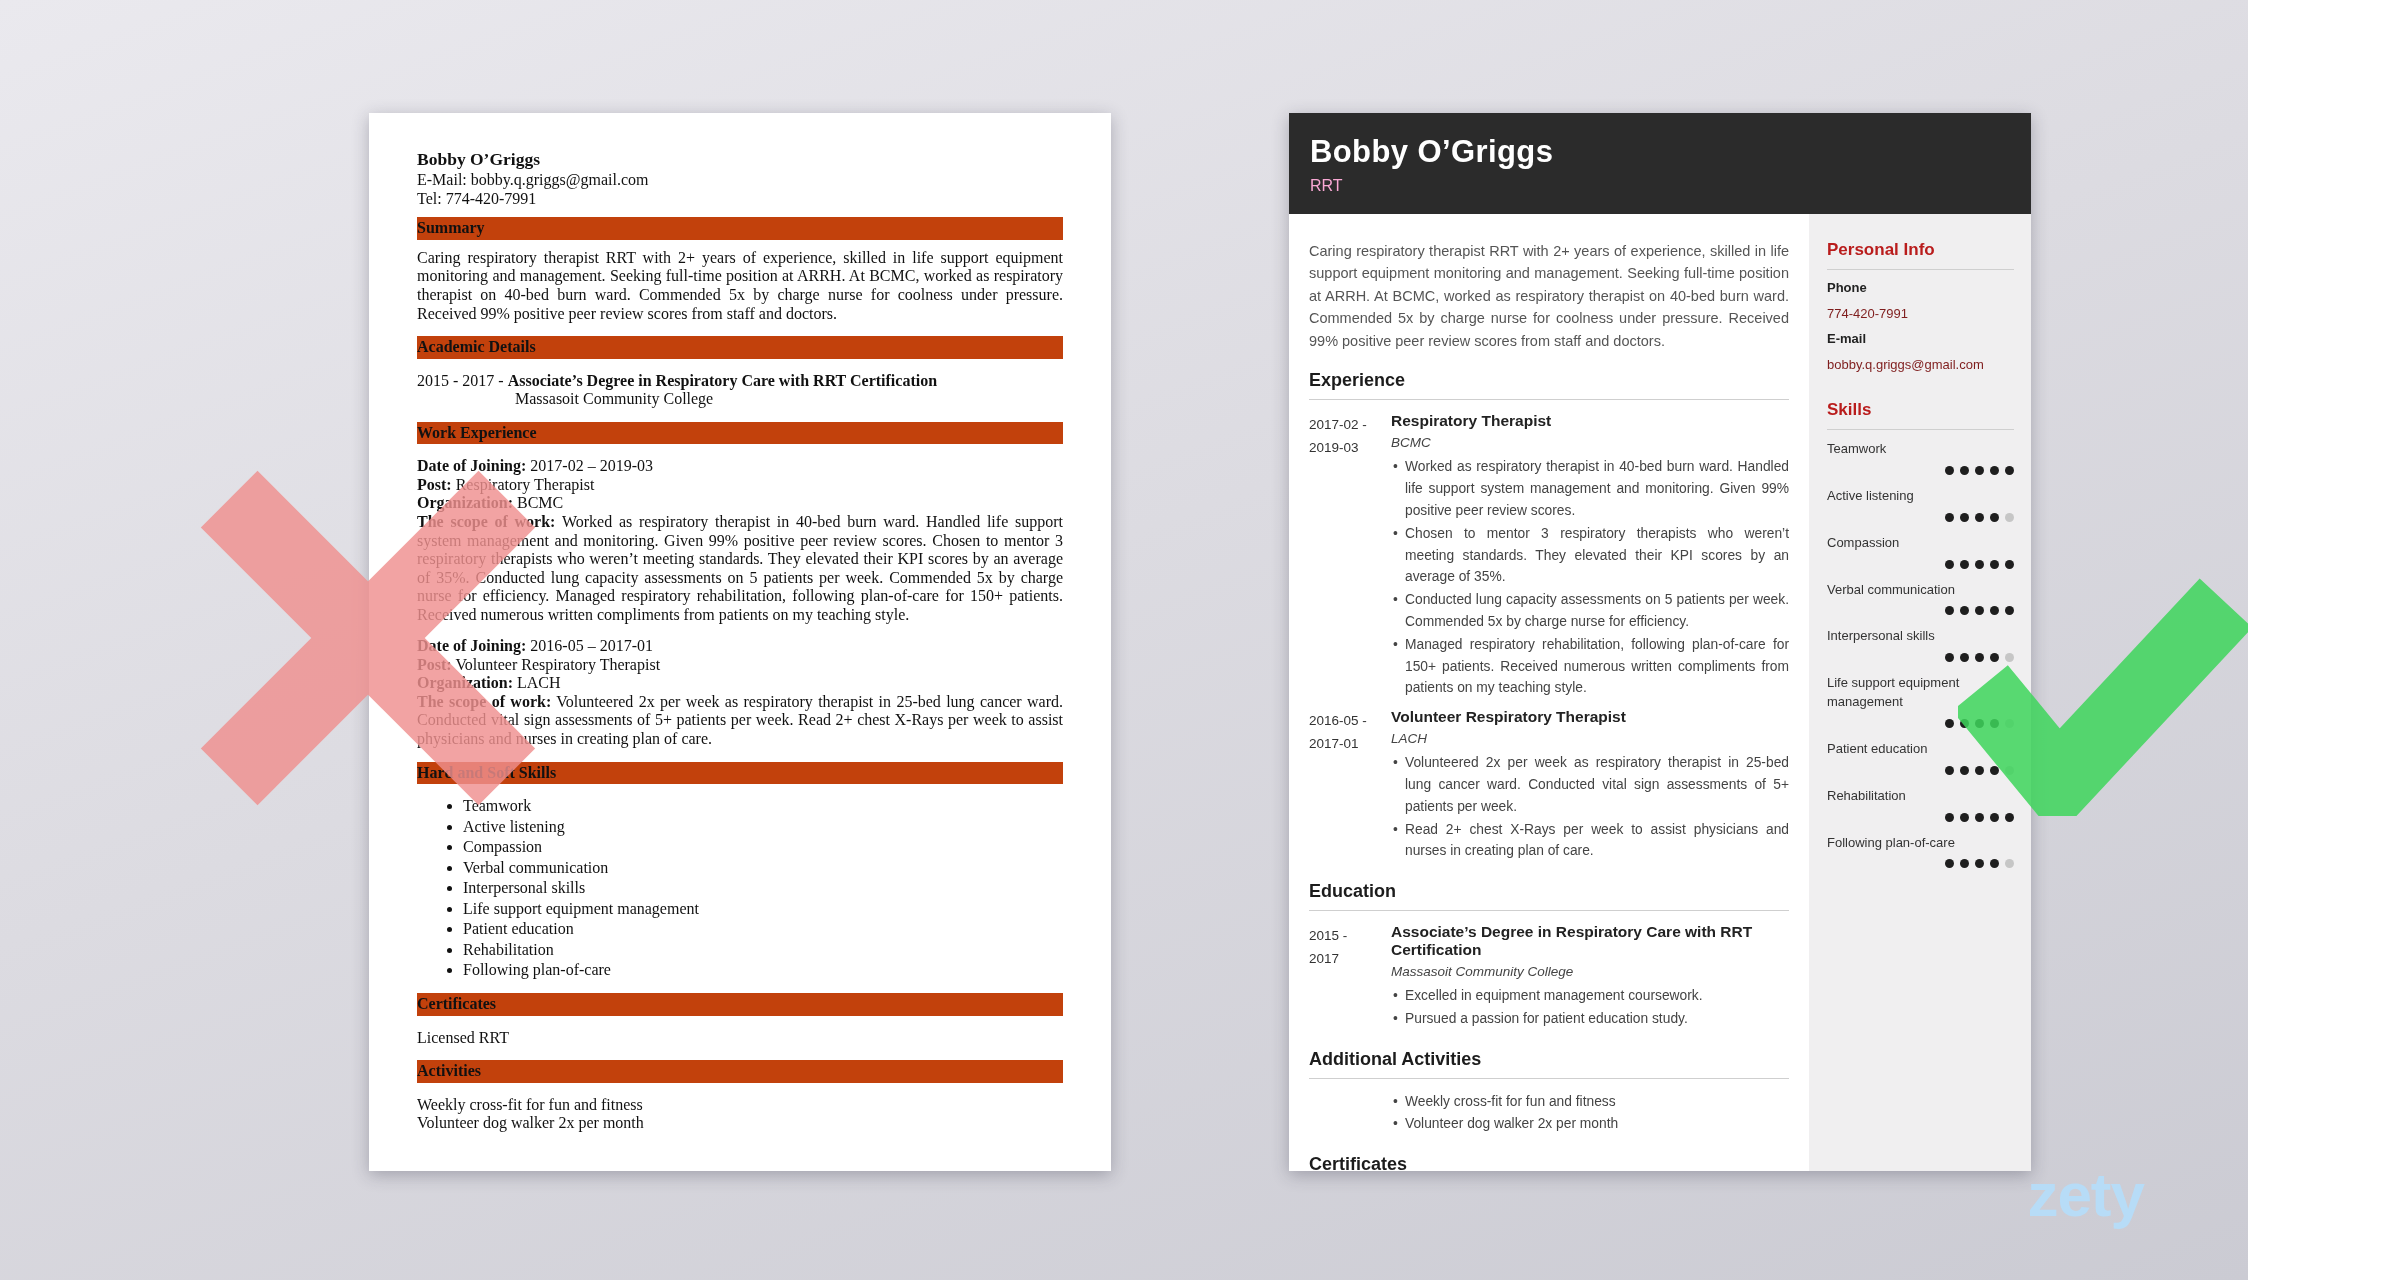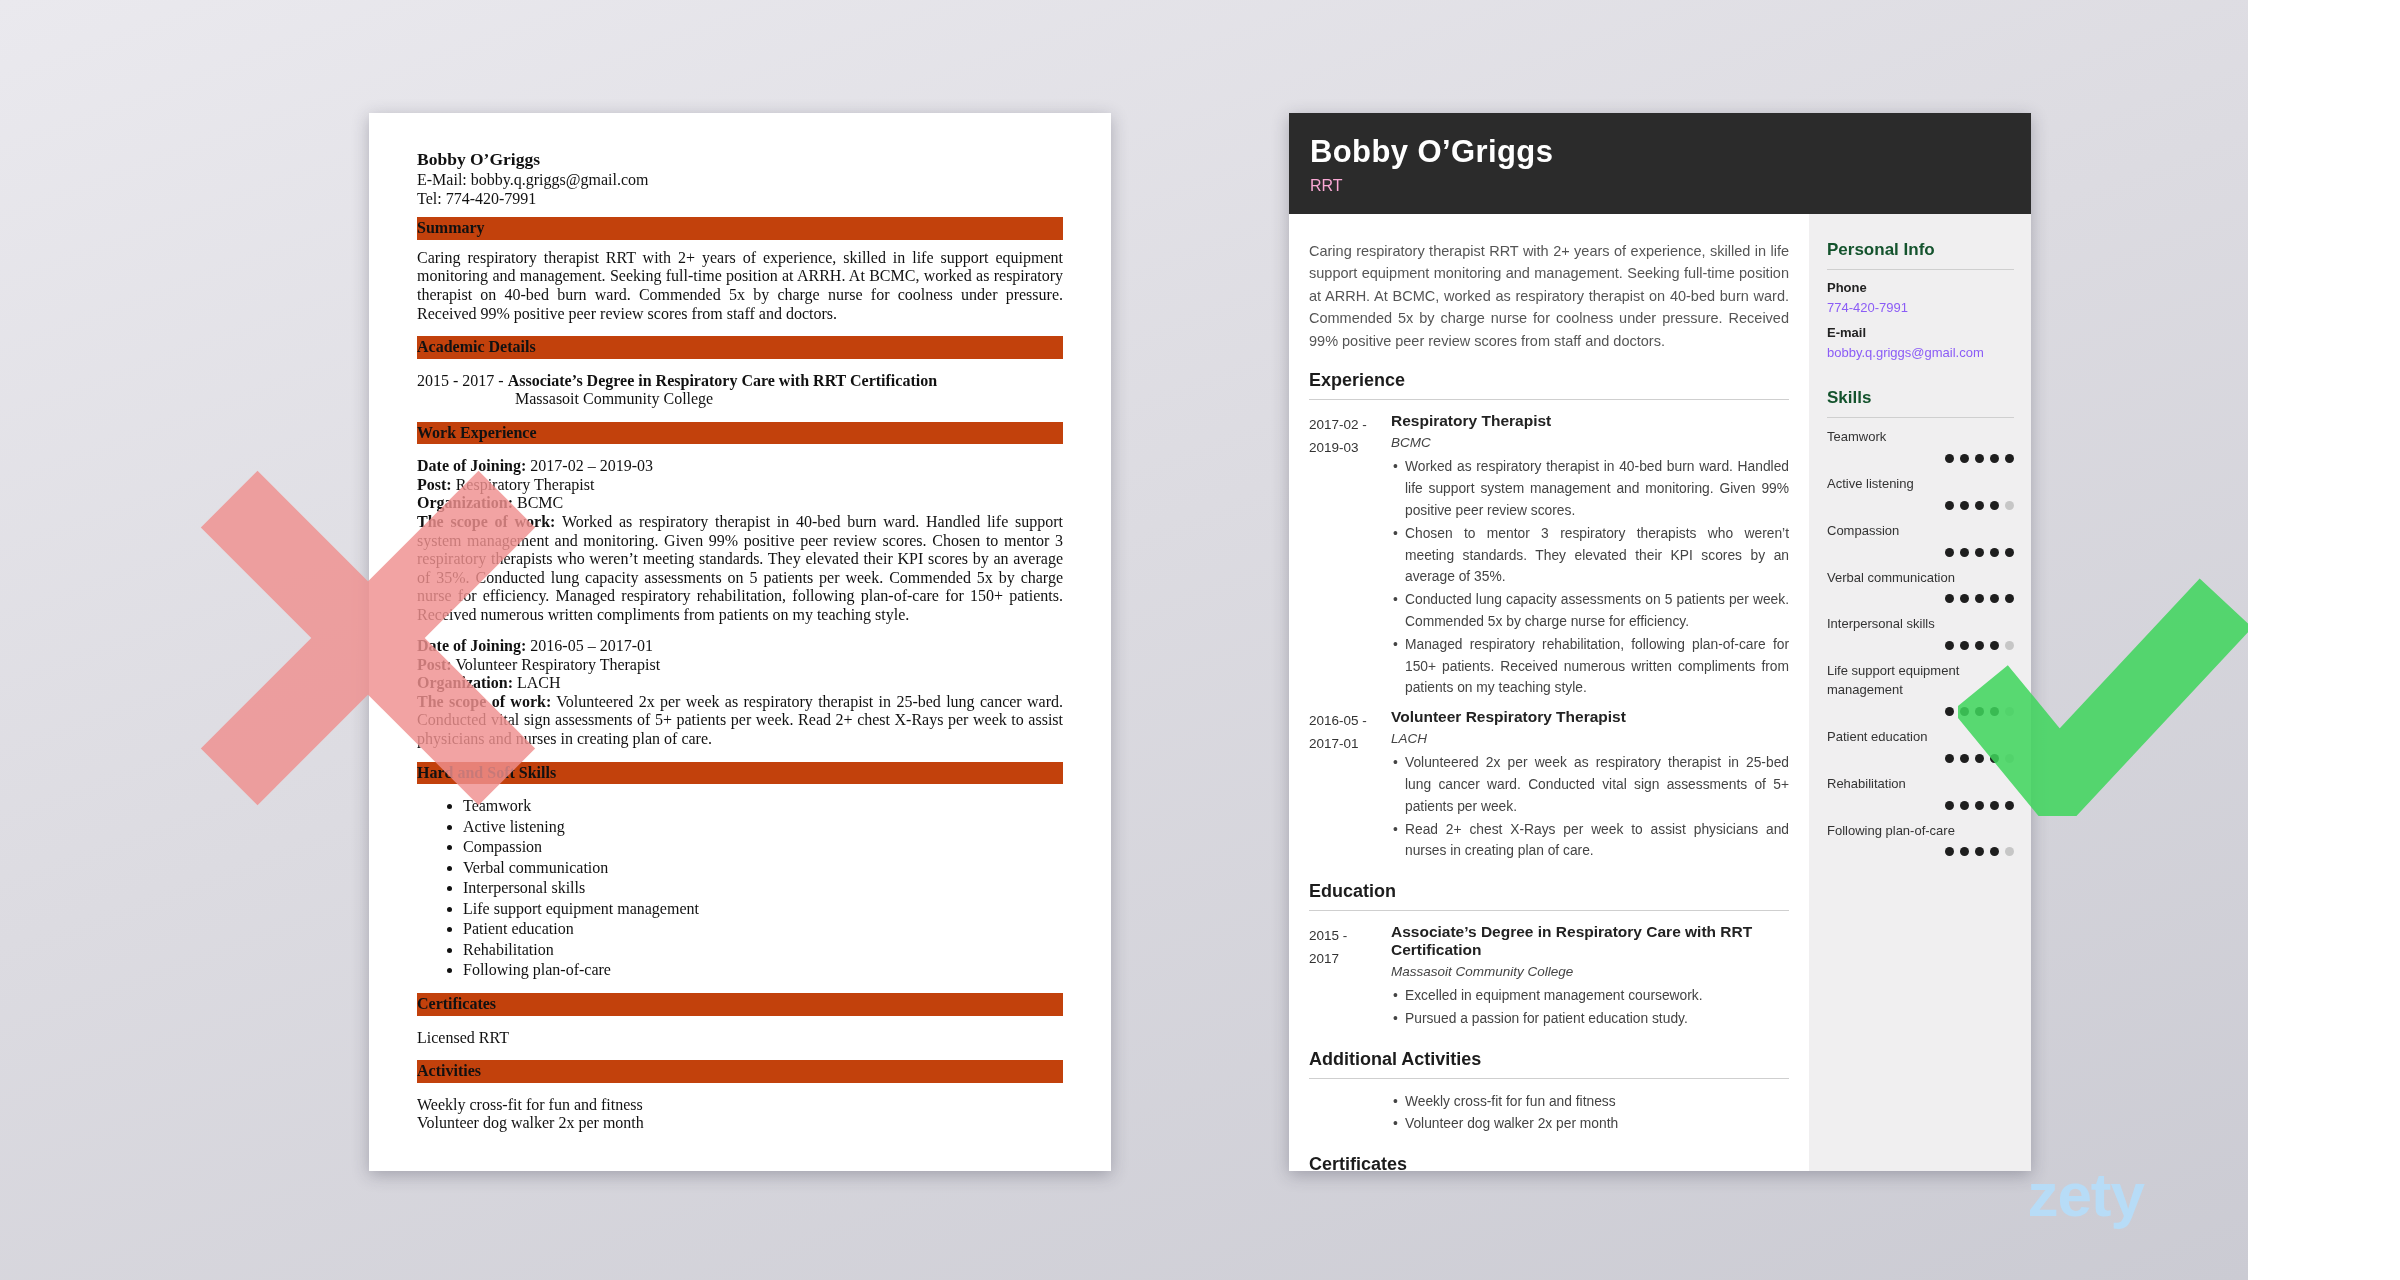--- a/index.html
+++ b/index.html
@@ -49,7 +49,7 @@
              color:#444; text-align:justify; margin-bottom:1px; }
   .r-ul li::before { content:"\2022"; position:absolute; left:2px; }
 
-  .s-title { font-size:17px; font-weight:bold; color:#14532d; border-bottom:1px solid #cfcfcf;
+  .s-title { font-size:17px; font-weight:bold; color:#b91c1c; border-bottom:1px solid #cfcfcf;
              padding-bottom:9px; margin-bottom:10px; }
   .s-title.skills { margin-top:28px; }
   .s-label { font-size:13px; font-weight:bold; color:#222; margin-top:10px; }

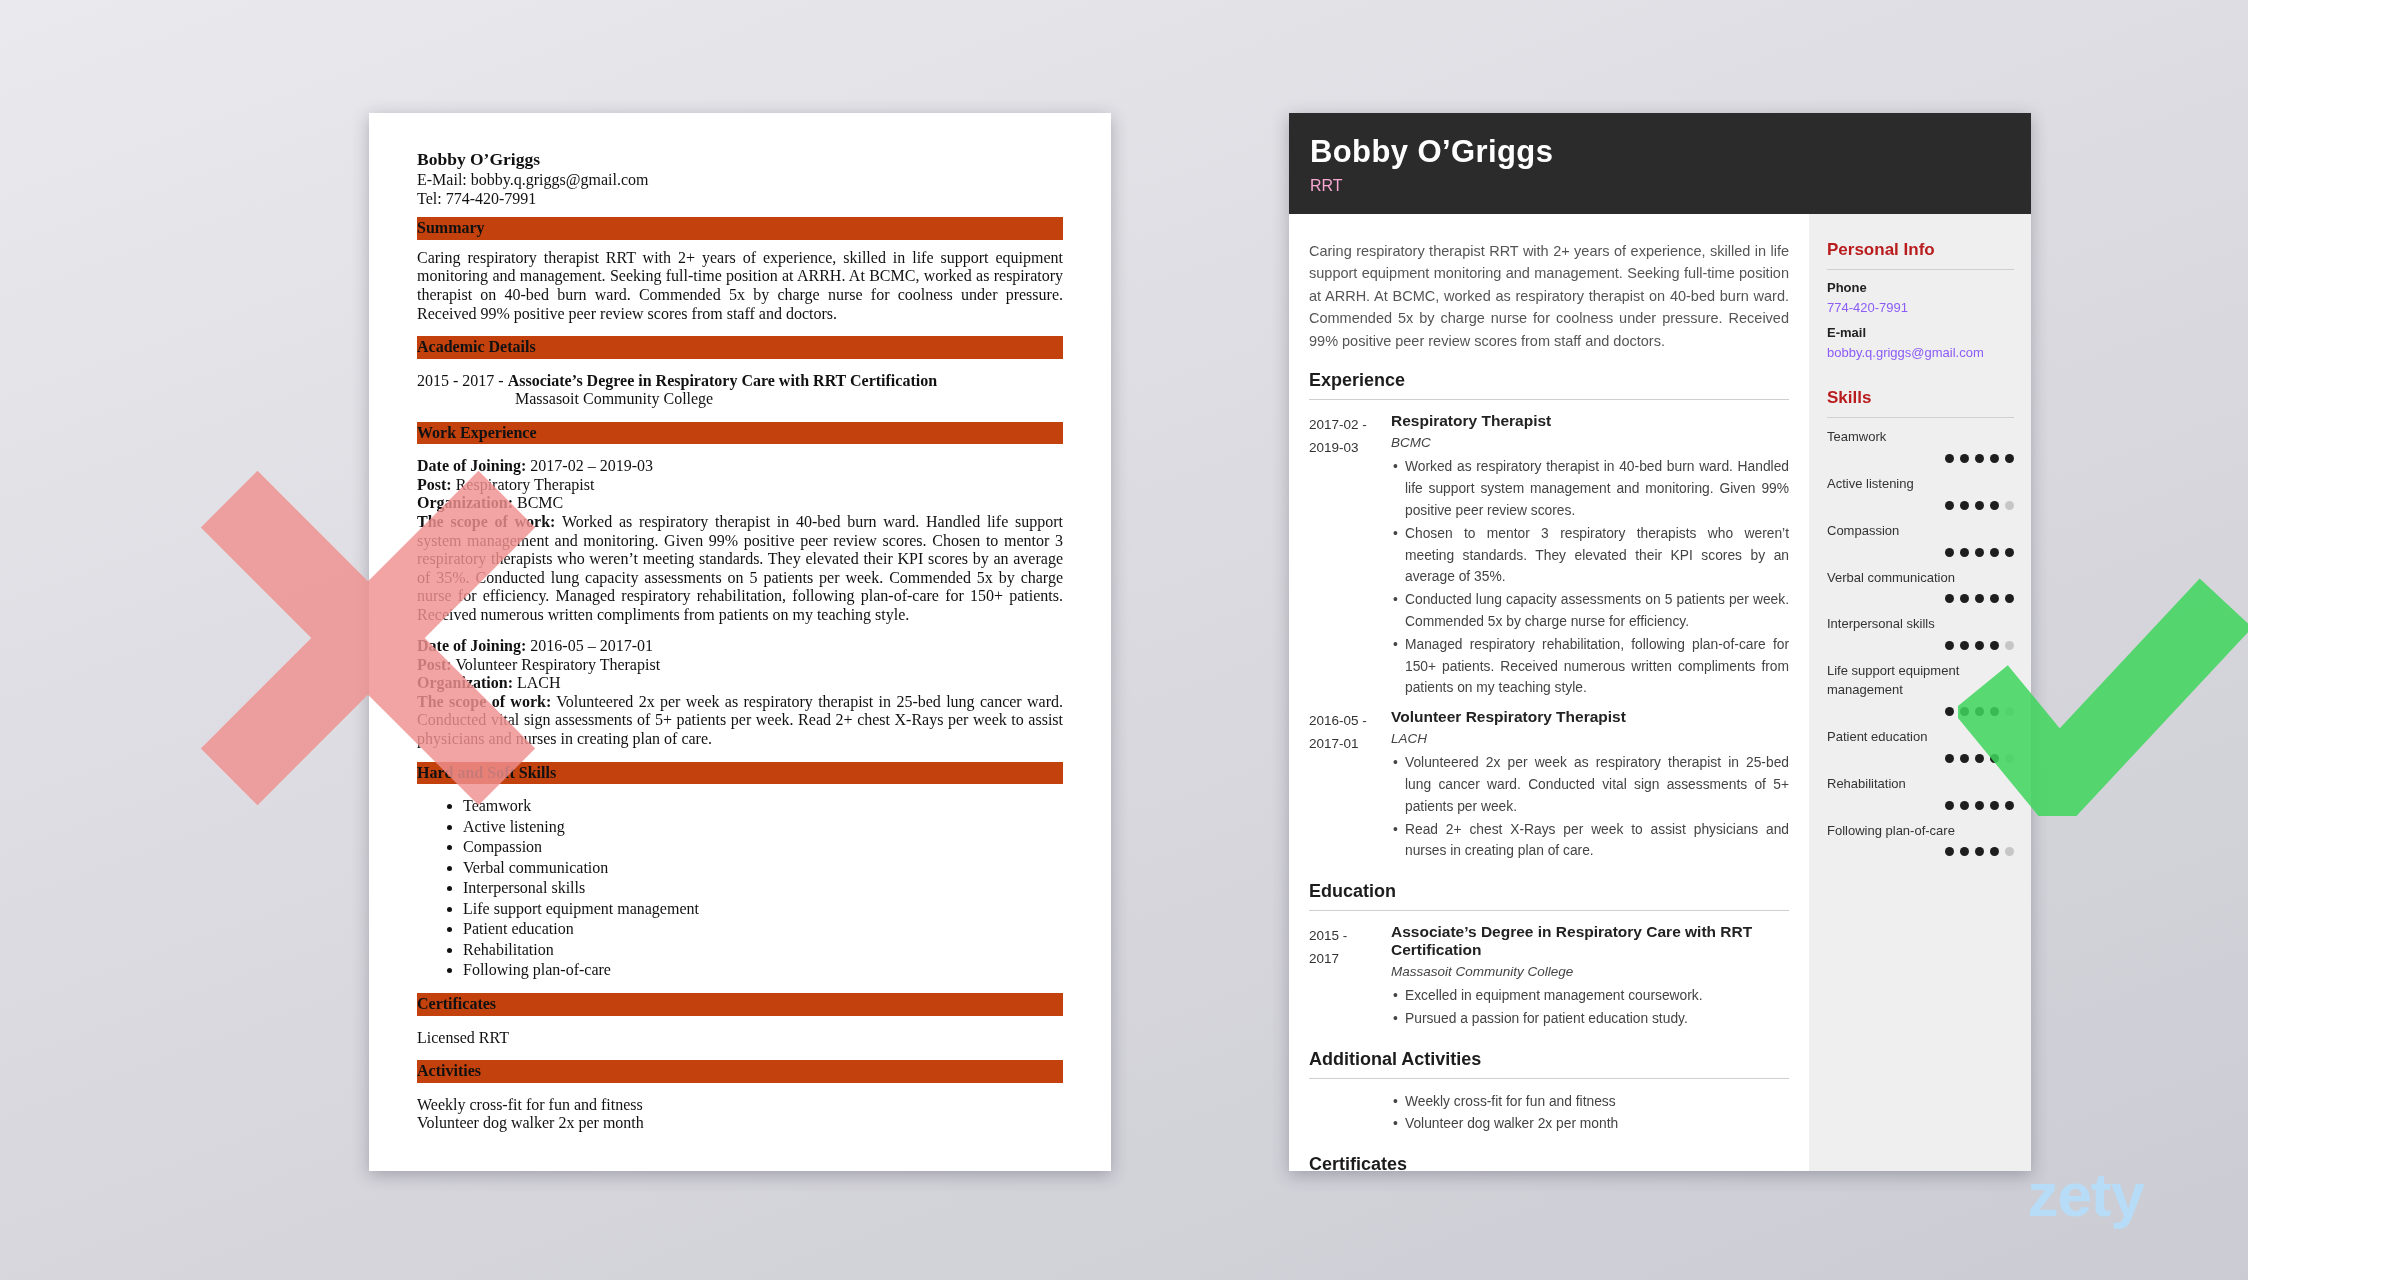--- a/index.html
+++ b/index.html
@@ -53,7 +53,7 @@
              padding-bottom:9px; margin-bottom:10px; }
   .s-title.skills { margin-top:28px; }
   .s-label { font-size:13px; font-weight:bold; color:#222; margin-top:10px; }
-  .s-value { font-size:13px; color:#8b5cf6; margin-top:5px; }
+  .s-value { font-size:13px; color:#7f1d1d; margin-top:11px; }
   .s-skill { margin-bottom:12px; }
   .s-skill-name { font-size:13px; color:#333; line-height:1.45; }
   .s-dots { display:flex; justify-content:flex-end; gap:6px; margin-top:7px; }

